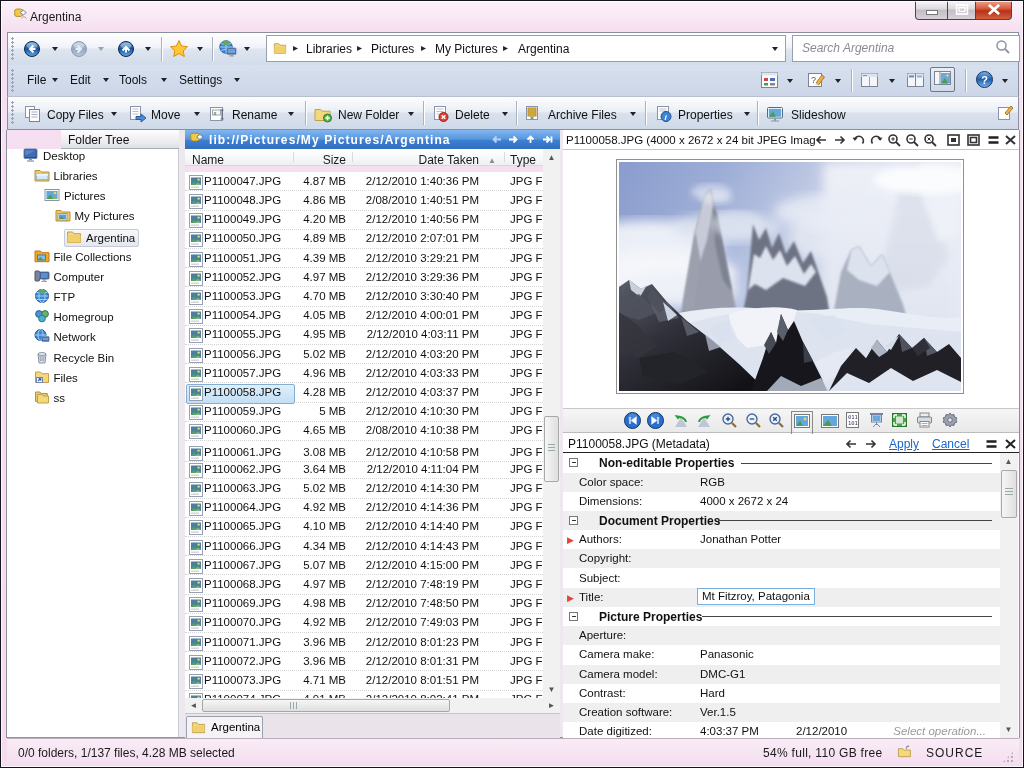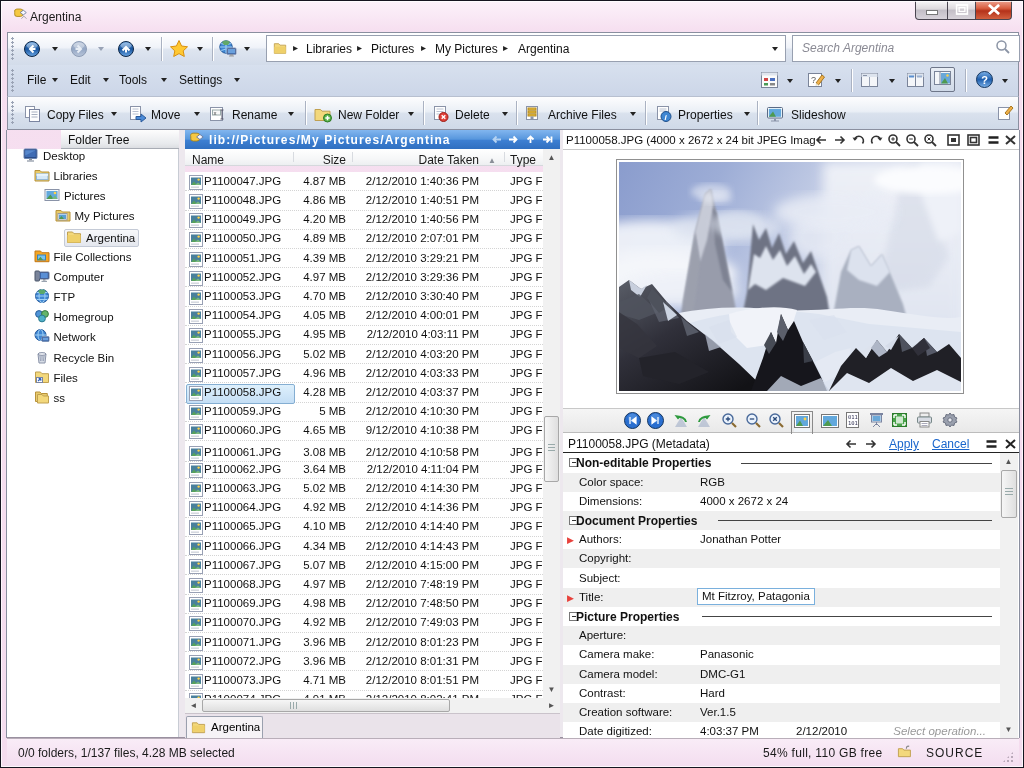--- a/index.html
+++ b/index.html
@@ -465,7 +465,7 @@
           </svg></span>
         <span class="fname">P1100048.JPG</span>
         <span class="fsize">4.86 MB</span>
-        <span class="fdate">2/12/2010 1:40:51 PM</span>
+        <span class="fdate">2/08/2010 1:40:51 PM</span>
         <span class="ftype">JPG Fi</span>
       </div>
 <div class="frow" style="top:38.7px">

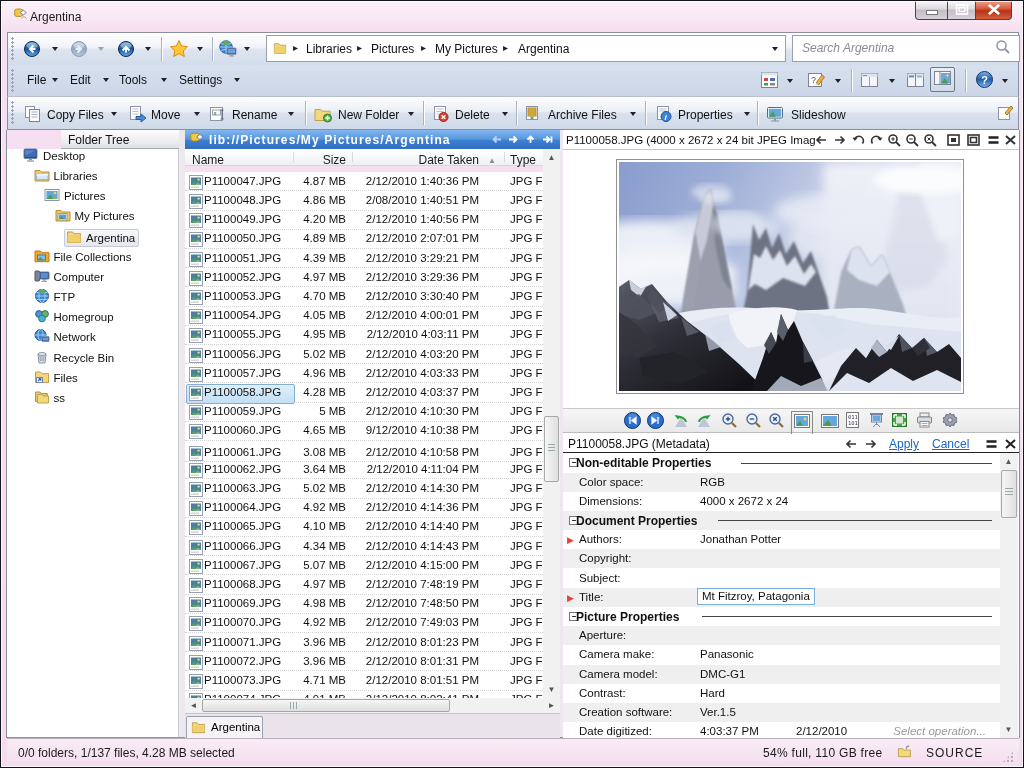--- a/index.html
+++ b/index.html
@@ -633,7 +633,7 @@
           </svg></span>
         <span class="fname">P1100060.JPG</span>
         <span class="fsize">4.65 MB</span>
-        <span class="fdate">9/12/2010 4:10:38 PM</span>
+        <span class="fdate">2/08/2010 4:10:38 PM</span>
         <span class="ftype">JPG Fi</span>
       </div>
 <div class="frow" style="top:271px">

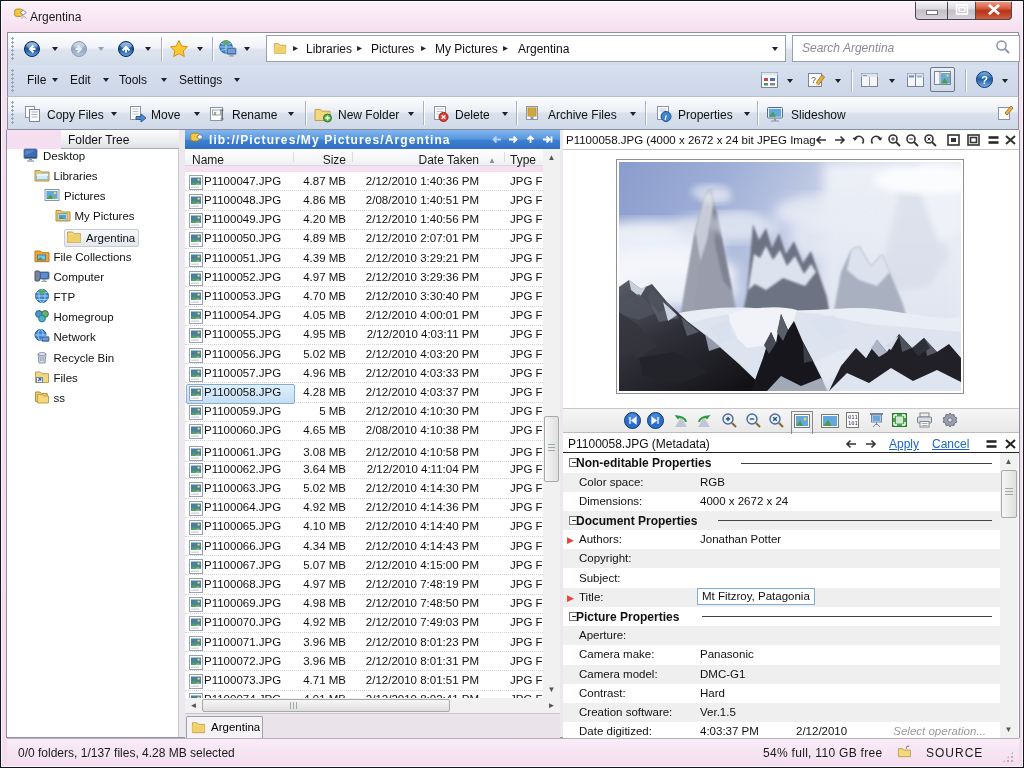--- a/index.html
+++ b/index.html
@@ -64,7 +64,7 @@
 .mrow span { position:absolute; top:3px; white-space:nowrap; }
 .mrow .mminus { left:6px; top:5px; width:9px; height:9px; border:1px solid #777; background:#fff; }
 .mminus::after { content:""; position:absolute; left:1.5px; top:3px; width:4px; height:1px; background:#333; }
-.msec { left:13px; font-weight:bold; font-size:12px; }
+.msec { left:36px; font-weight:bold; font-size:12px; }
 .mrow .msecline { top:9.5px; right:8px; height:1px; background:#444; }
 .mrow .marr { left:4px; color:#e8413c; font-size:9px; top:5px; }
 .mrow .mlab { left:16px; }

